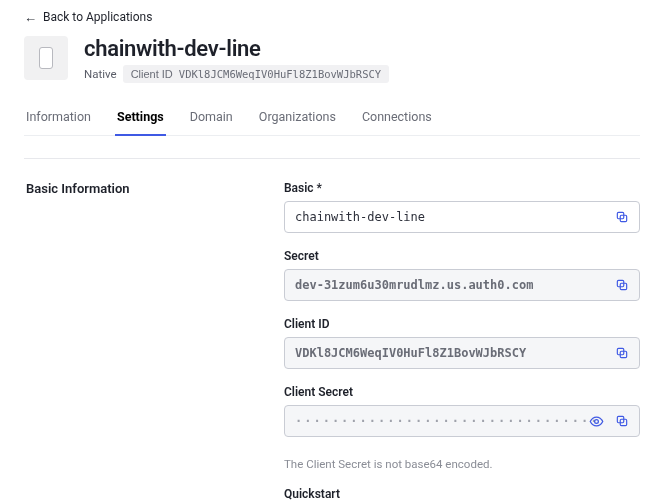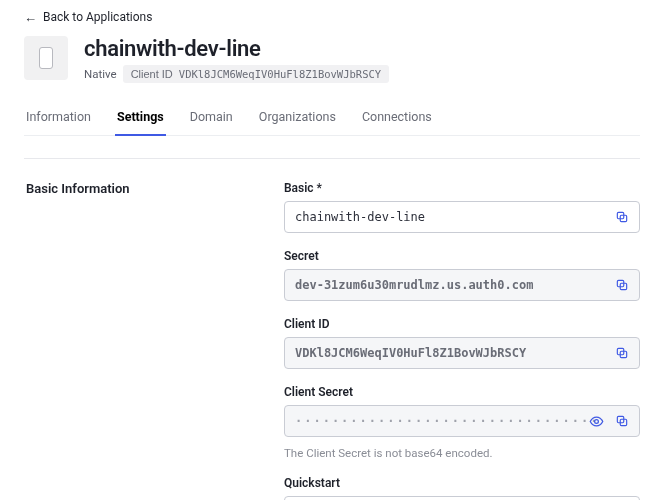--- a/index.html
+++ b/index.html
@@ -151,7 +151,7 @@
   .hint {
     font-size: 11.5px;
     color: #8a8d96;
-    margin-top: 9px;
+    margin-top: 20px;
   }
   .ta {
     font-family: -apple-system, sans-serif;

